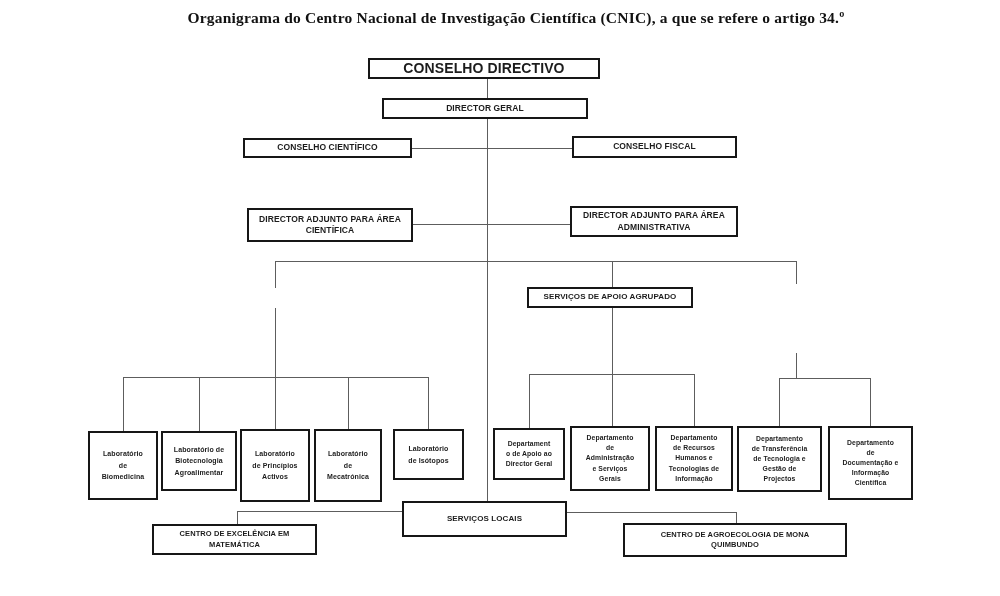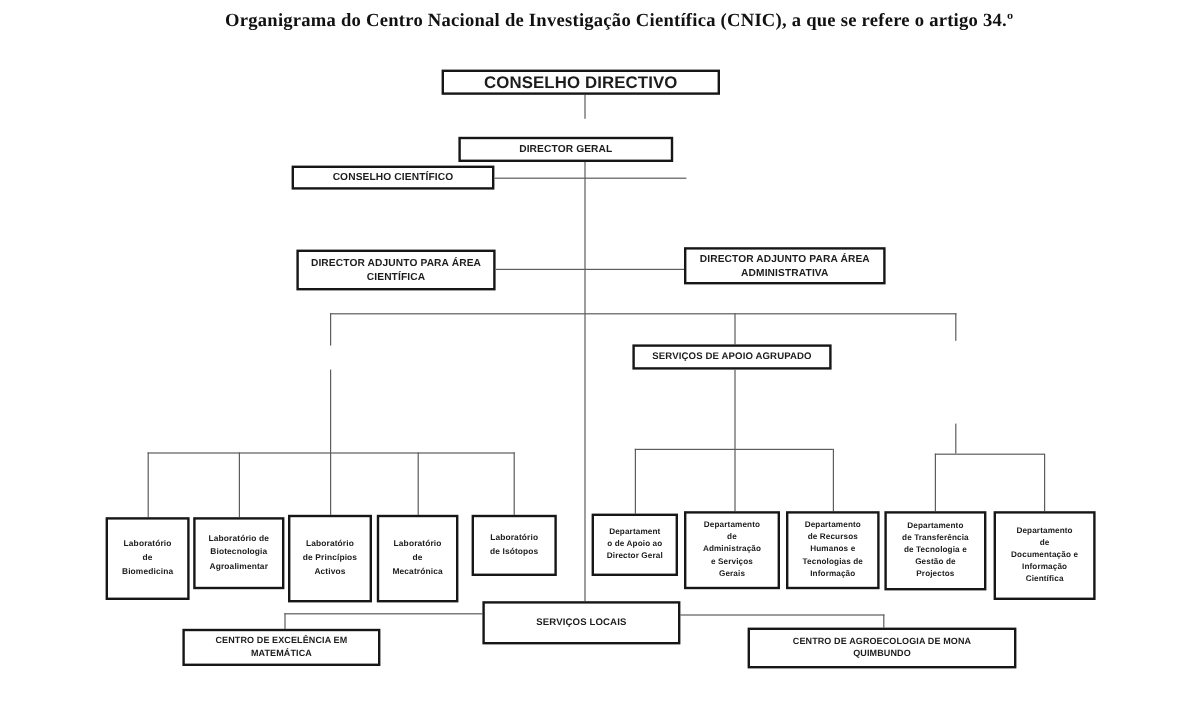--- a/index.html
+++ b/index.html
@@ -62,7 +62,7 @@
 
   <div class="node" style="left:368px;top:58px;width:232px;height:21px;font-size:14px;">CONSELHO DIRECTIVO</div>
 
-  <div class="node" style="left:382px;top:114px;width:179px;height:21px;font-size:8.5px;">DIRECTOR GERAL</div>
+  <div class="node" style="left:382px;top:98px;width:206px;height:21px;font-size:8.5px;">DIRECTOR GERAL</div>
 
   <div class="node" style="left:243px;top:138px;width:169px;height:20px;font-size:8.5px;">CONSELHO CIENTÍFICO</div>
 

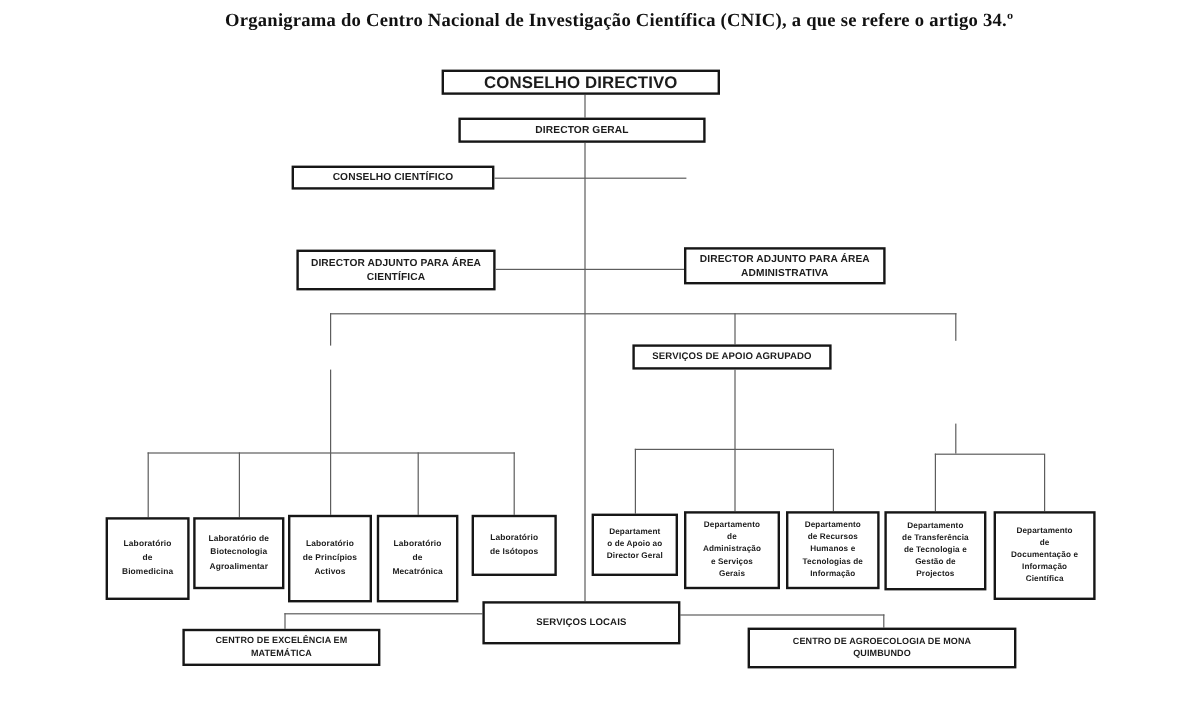--- a/index.html
+++ b/index.html
@@ -66,6 +66,7 @@
 
   <div class="node" style="left:243px;top:138px;width:169px;height:20px;font-size:8.5px;">CONSELHO CIENTÍFICO</div>
 
+  <div class="node" style="left:572px;top:136px;width:165px;height:22px;font-size:8.5px;">CONSELHO FISCAL</div>
 
   <div class="node" style="left:247px;top:208px;width:166px;height:34px;font-size:8.5px;">DIRECTOR  ADJUNTO PARA  ÁREA
 CIENTÍFICA</div>

